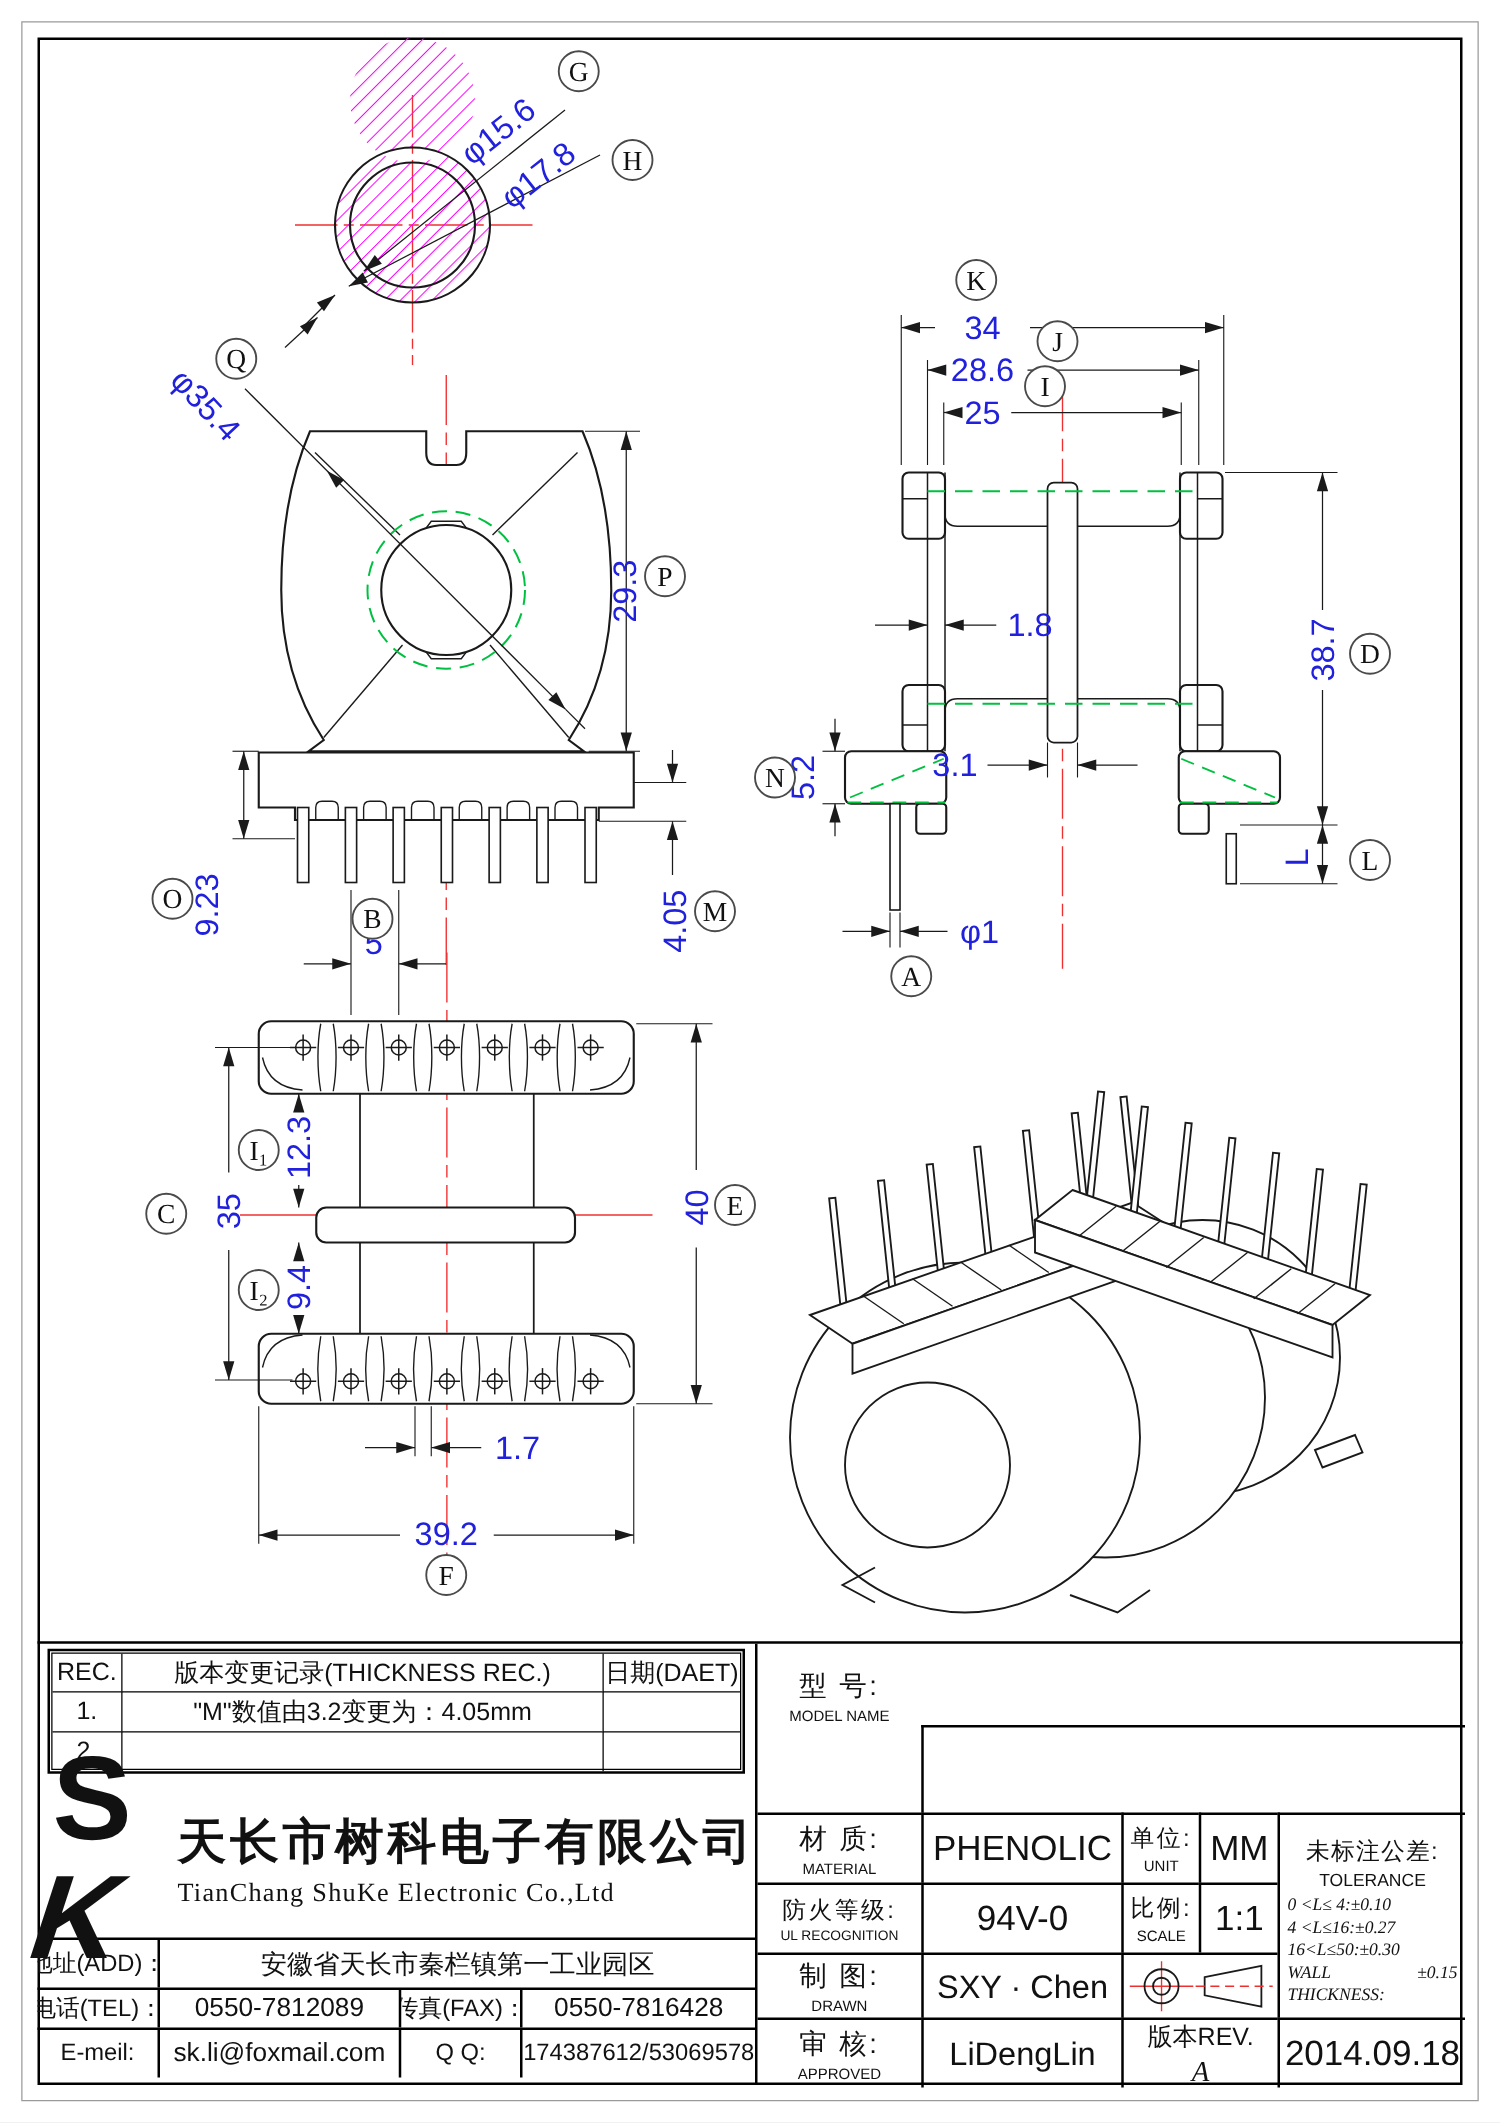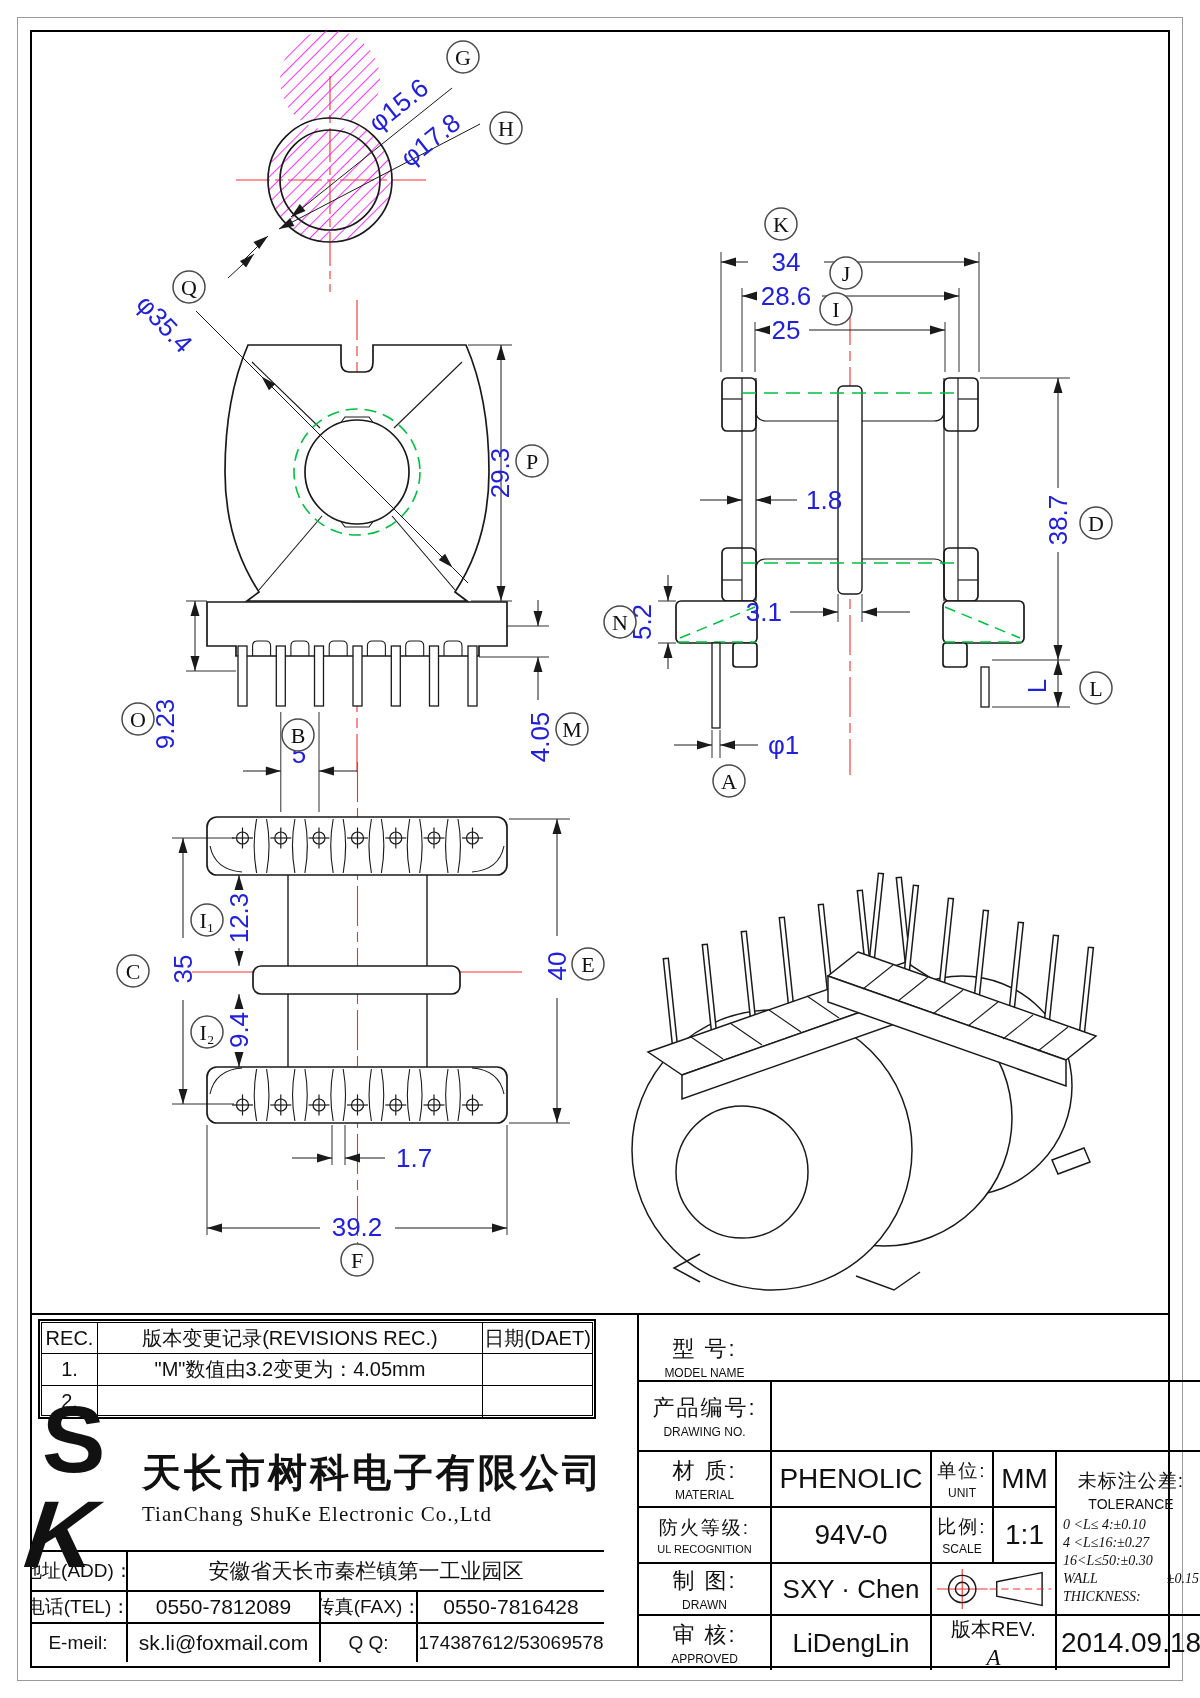--- a/index.html
+++ b/index.html
@@ -14,7 +14,7 @@
   .ah{fill:#1a1a1a;stroke:none;}
 
   
-  .tb{position:absolute;left:30px;top:1313px;width:1140px;height:355px;border-top:2.5px solid #000;display:flex;box-sizing:border-box;gap:33px;}
+  .tb{position:absolute;left:30px;top:1313px;width:1140px;height:355px;border-top:2.5px solid #000;display:flex;box-sizing:border-box;}
   .tb *{box-sizing:border-box;}
   .tleft{width:574px;display:flex;flex-direction:column;}
   .recwrap{height:108px;padding:4px 8px 0 8px;}

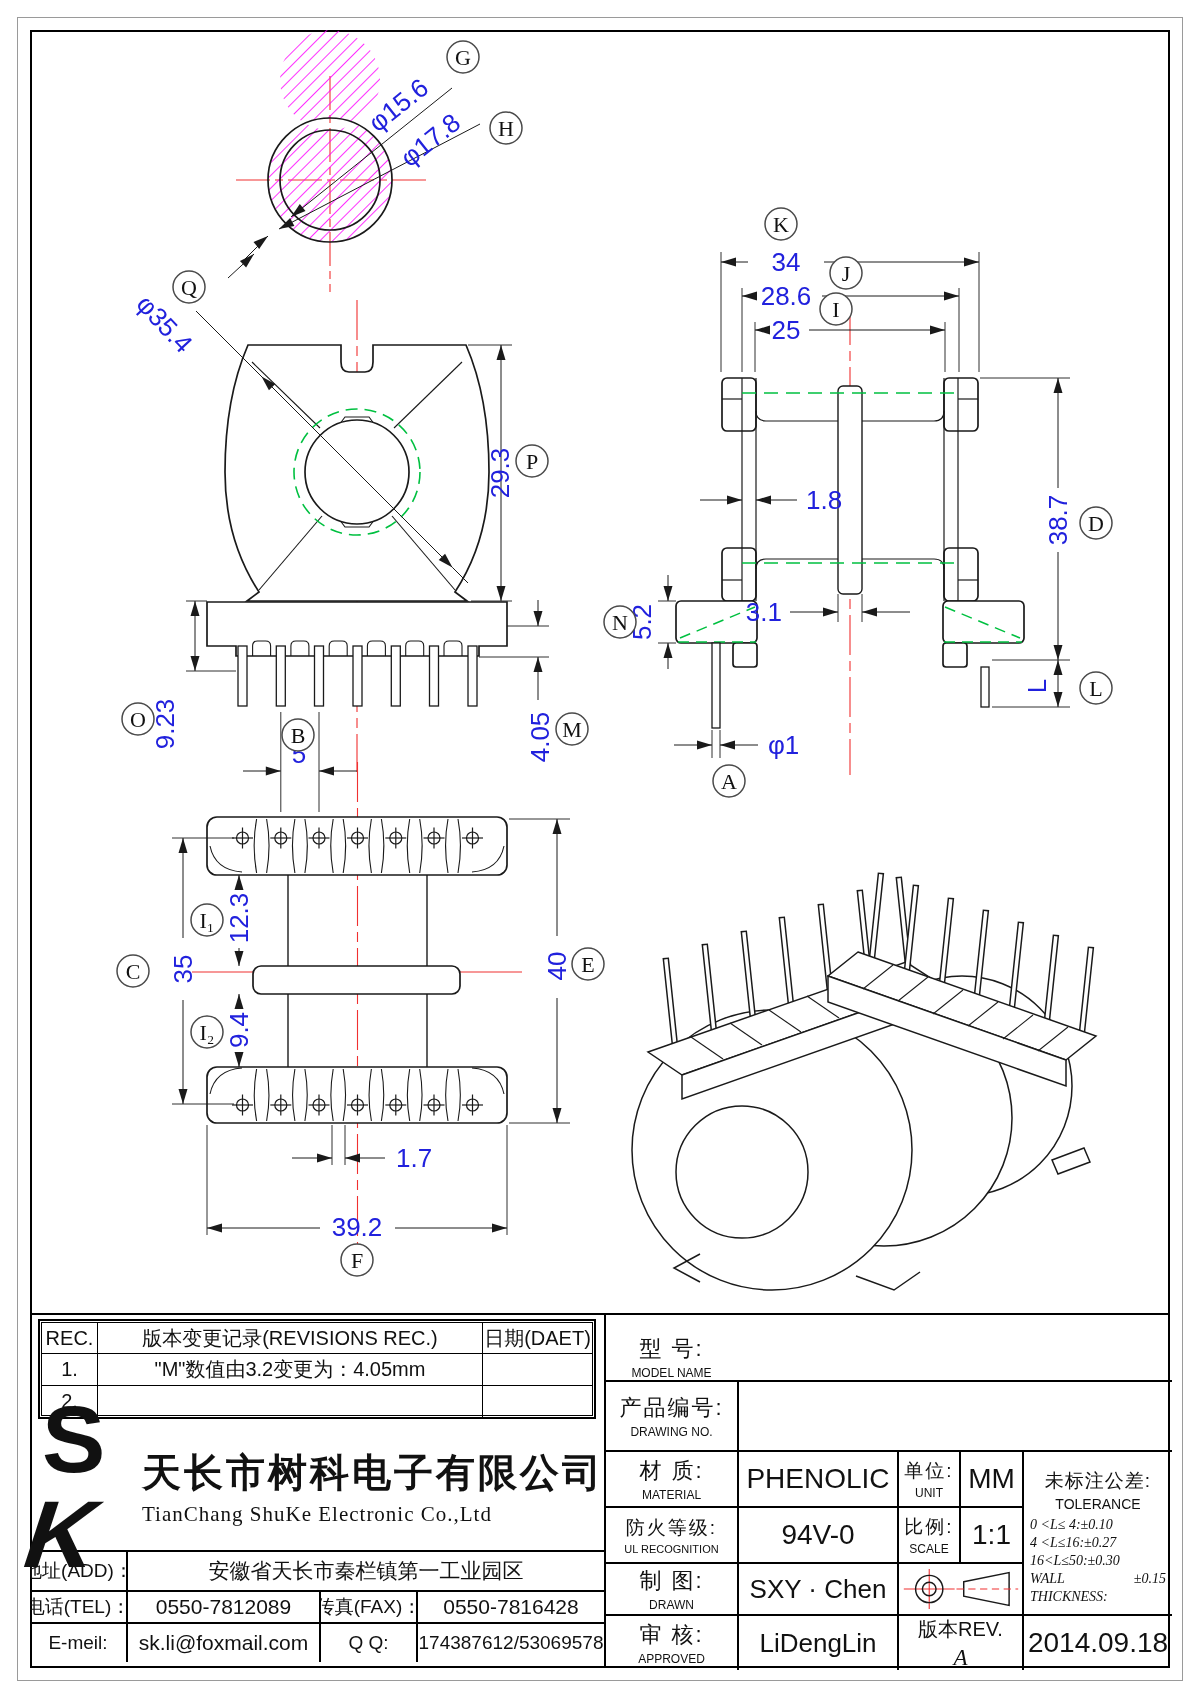--- a/index.html
+++ b/index.html
@@ -544,7 +544,7 @@
         <div class="rec">
           <div class="recin">
             <div class="c first toprow">REC.</div>
-            <div class="c toprow">版本变更记录(REVISIONS REC.)</div>
+            <div class="c toprow">版本变更记录(THICKNESS REC.)</div>
             <div class="c toprow">日期(DAET)</div>
             <div class="c first">1.</div>
             <div class="c">"M"数值由3.2变更为：4.05mm</div>

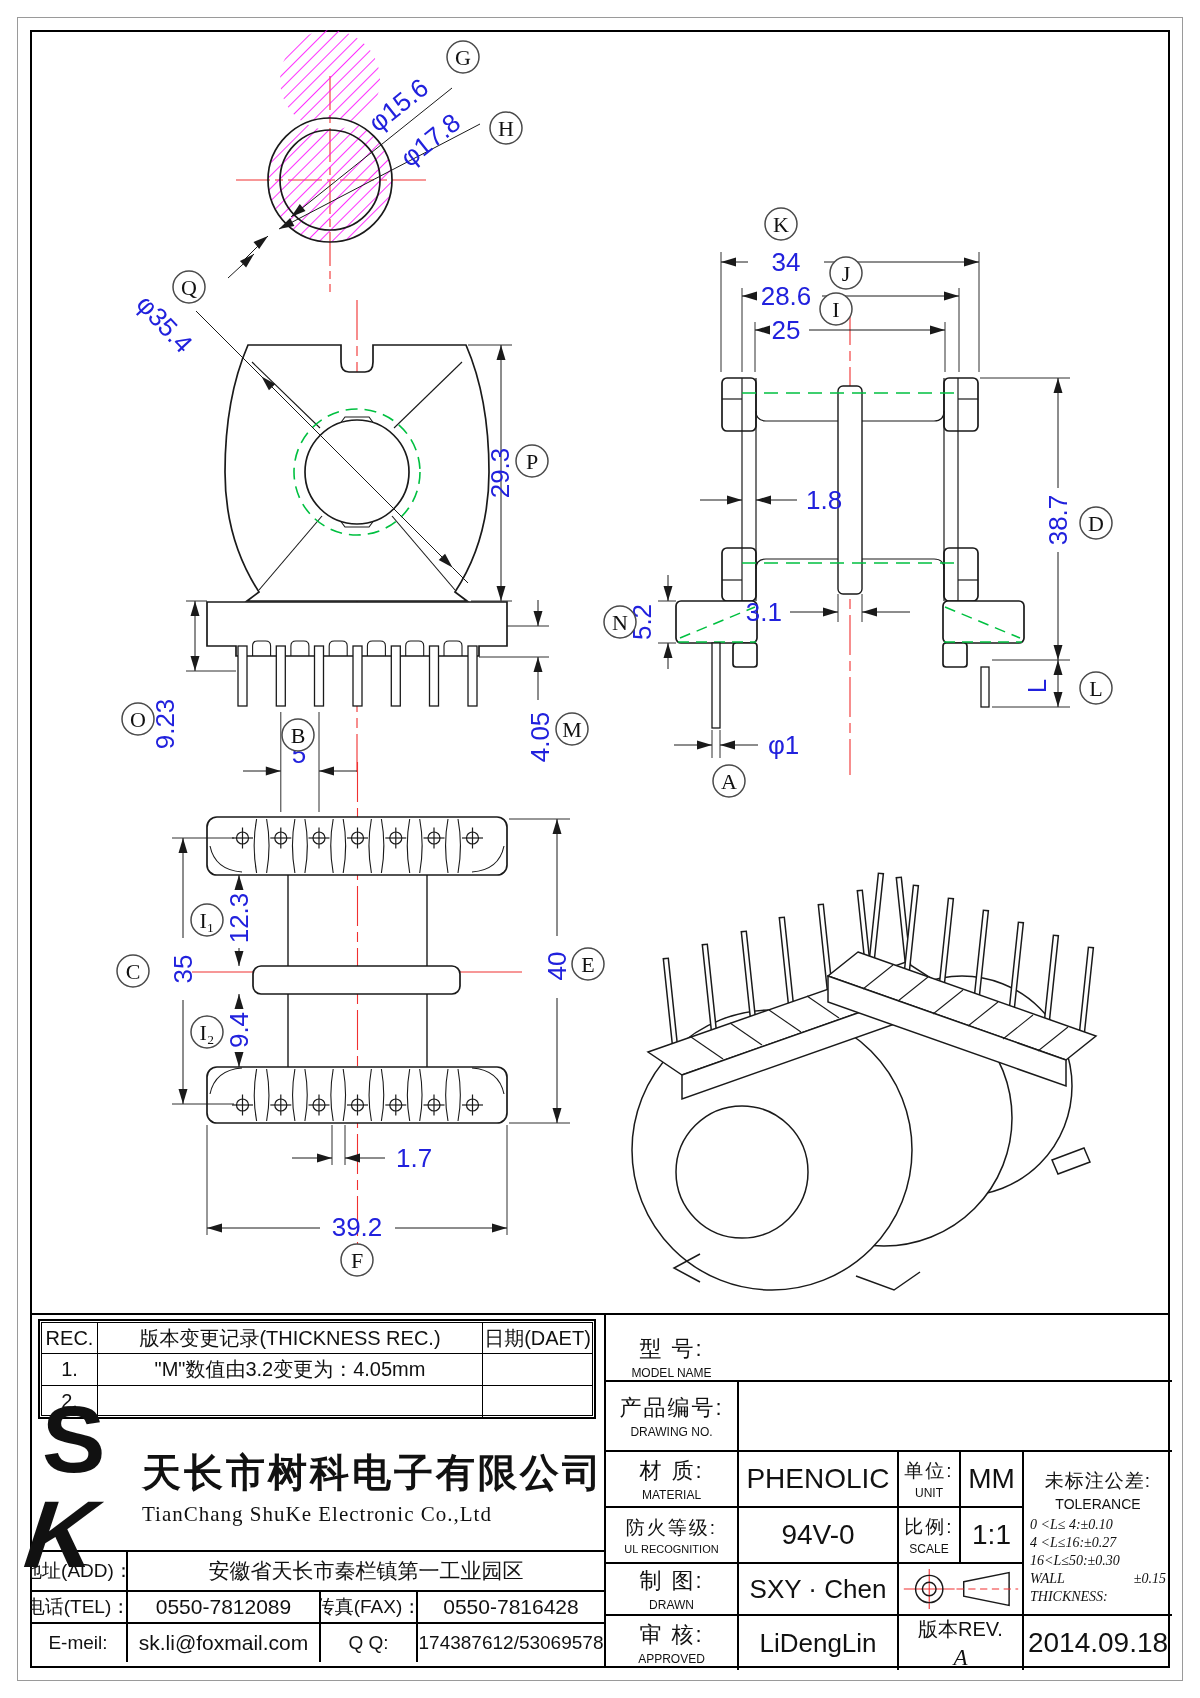--- a/index.html
+++ b/index.html
@@ -587,10 +587,6 @@
         <div class="en">MODEL NAME</div>
       </div>
 
-      <div class="c cl fl" style="grid-column:1;grid-row:2">
-        <div class="cn">产品编号:</div>
-        <div class="en">DRAWING NO.</div>
-      </div>
       <div class="c big" style="grid-column:2/6;grid-row:2"></div>
 
       <div class="c cl fl" style="grid-column:1;grid-row:3">

